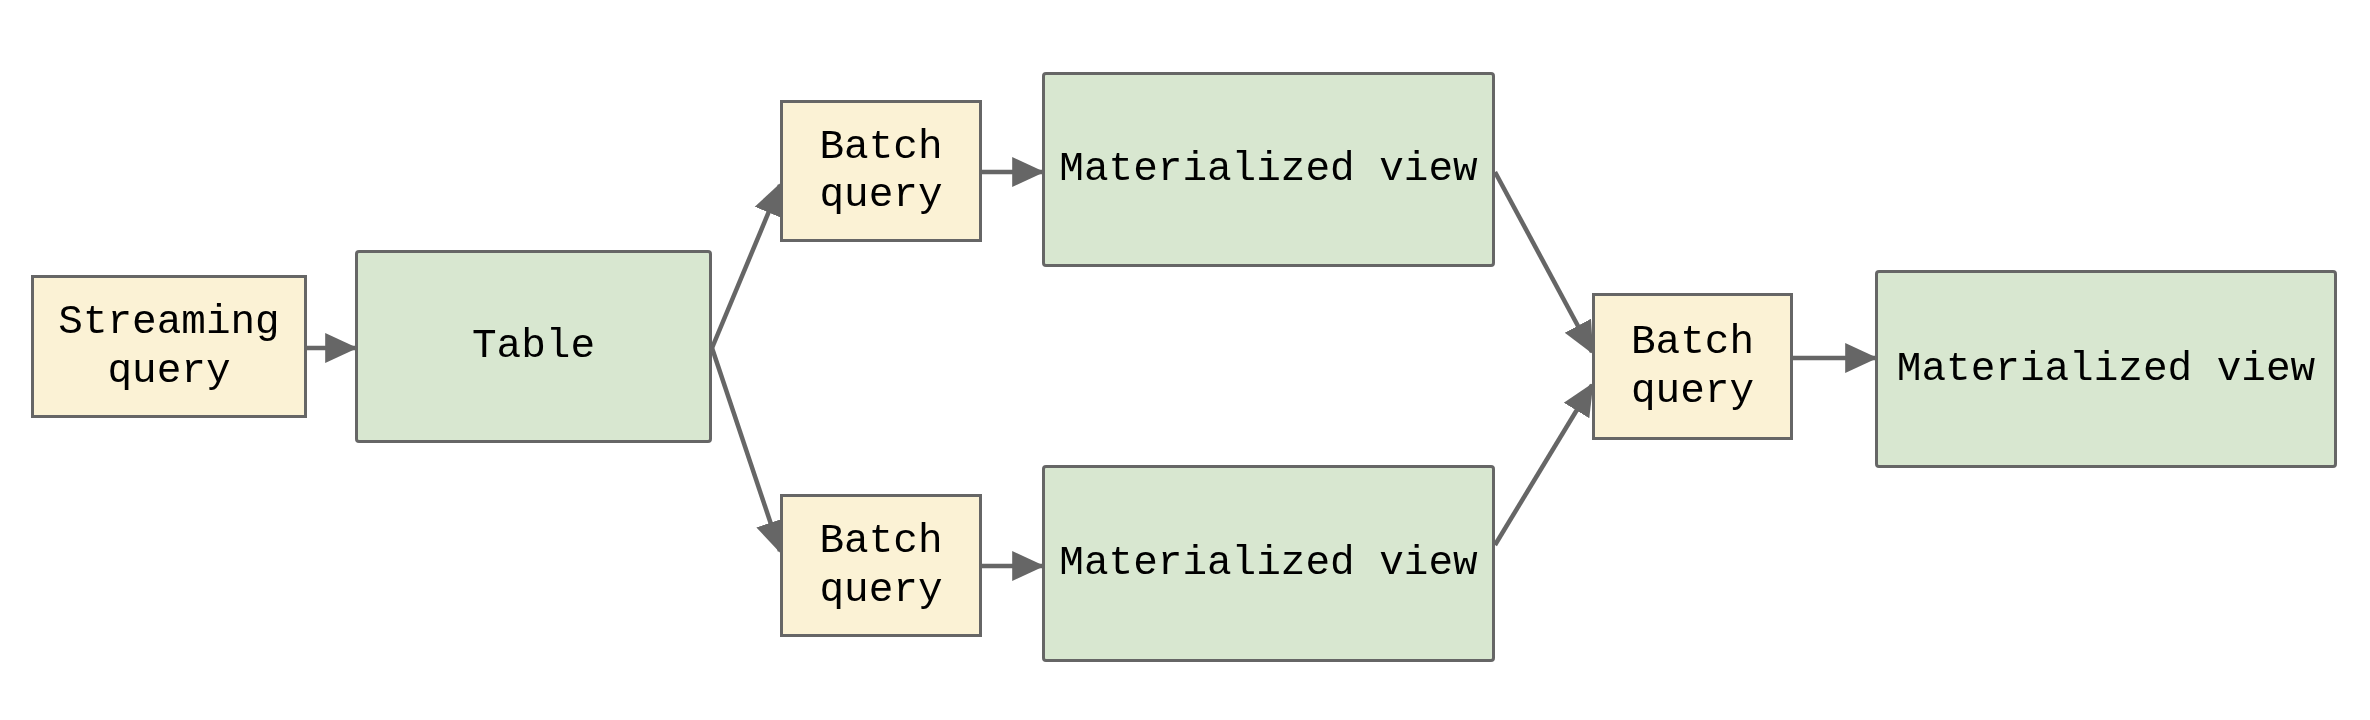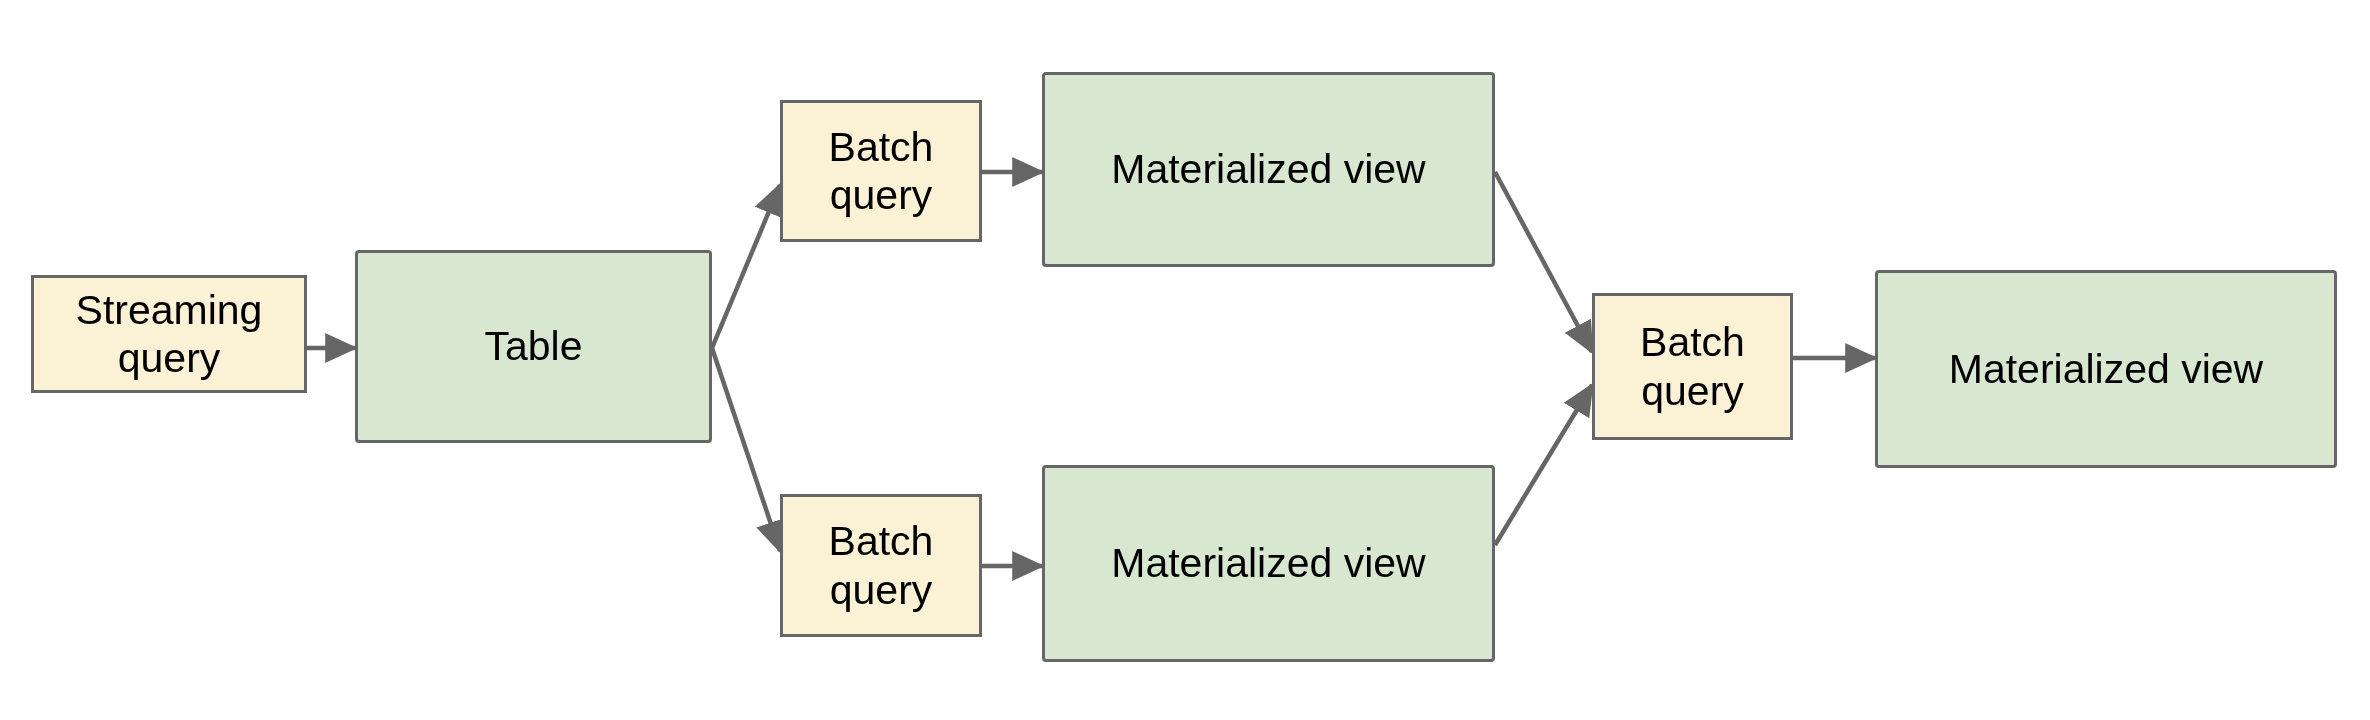--- a/index.html
+++ b/index.html
@@ -37,6 +37,7 @@
     line-height: 1.18;
     white-space: pre-line;
     z-index: 2;
+    font-family: Liberation Mono, monospace;
   }
   .node-process {
     background: #fbf2d5;

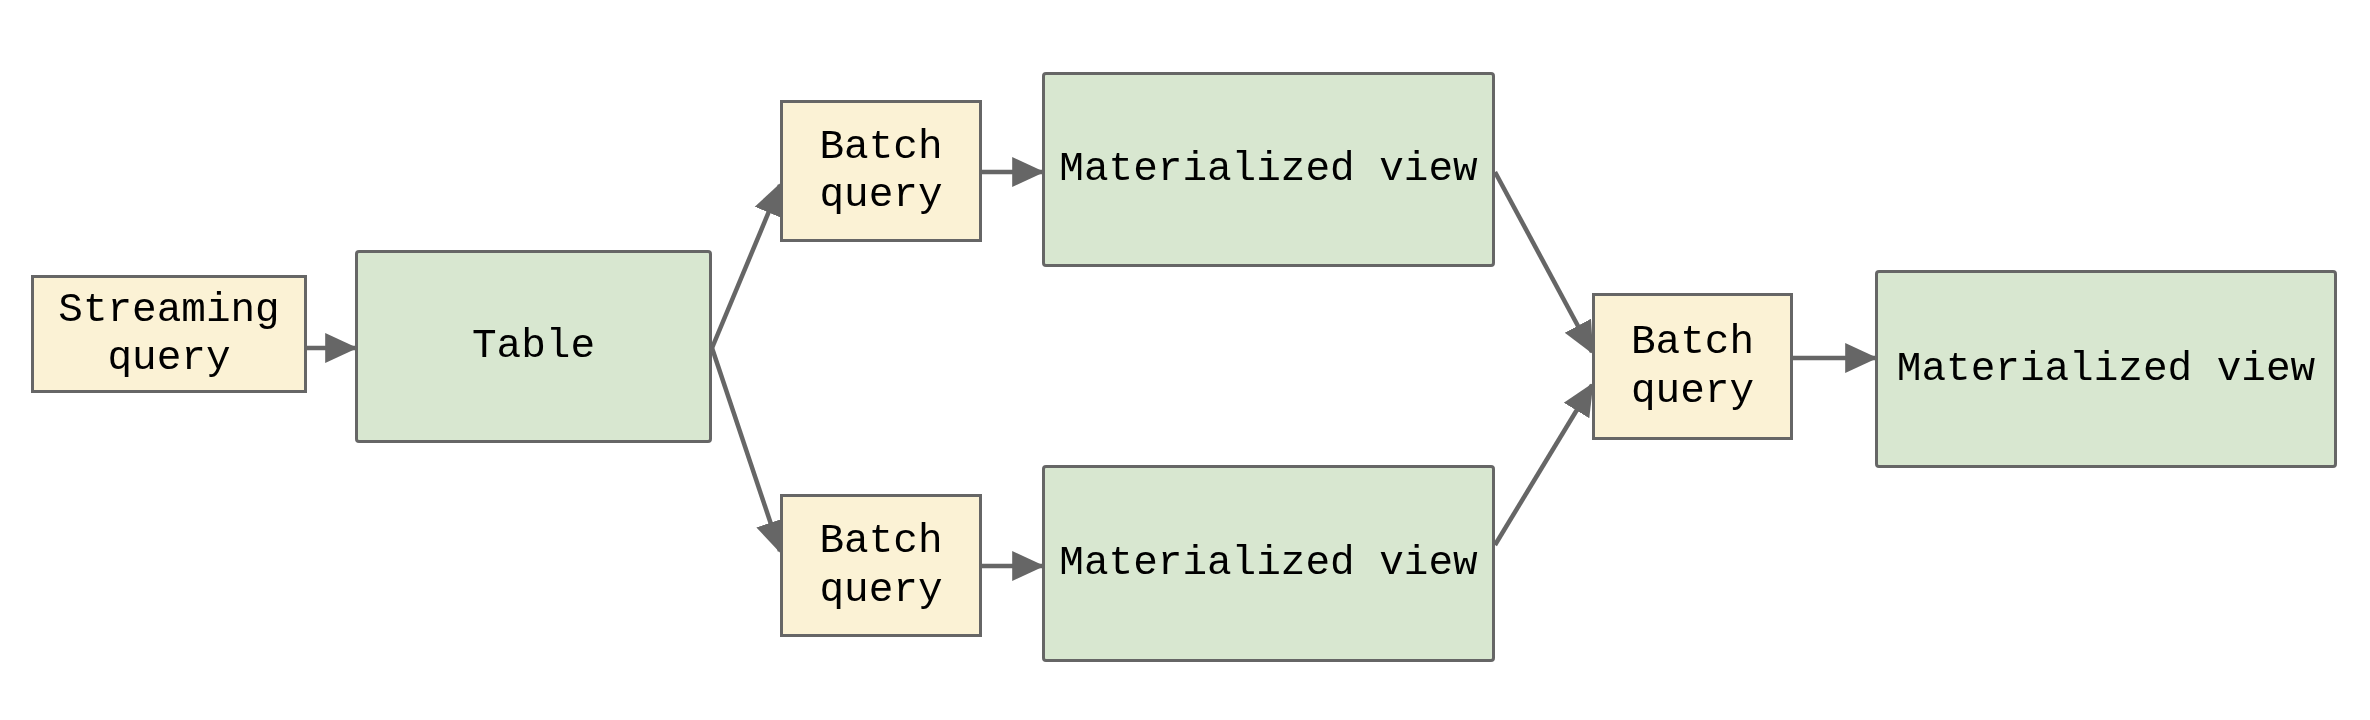--- a/index.html
+++ b/index.html
@@ -79,7 +79,7 @@
       </g>
   </svg>
 
-  <div class="node node-process" id="node-streaming-query" style="left:31px; top:275px; width:276px; height:118px;">
+  <div class="node node-process" id="node-streaming-query" style="left:31px; top:275px; width:276px; height:143px;">
     <span class="node-label">Streaming
 query</span>
   </div>

